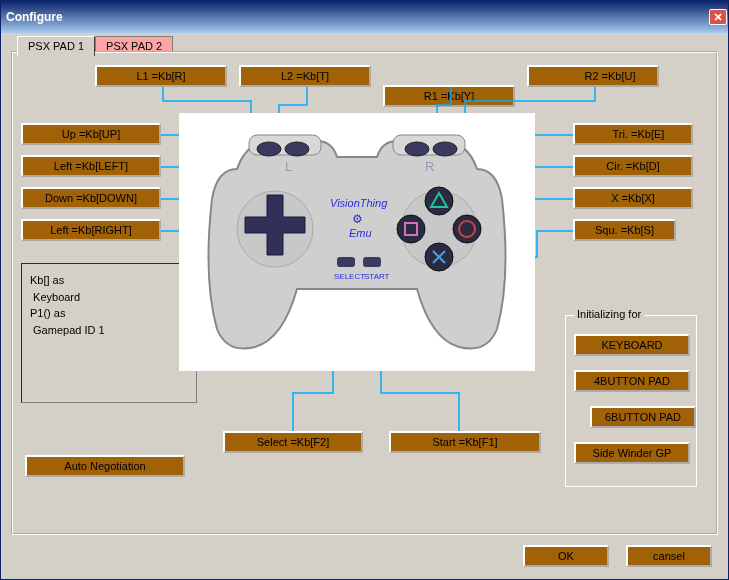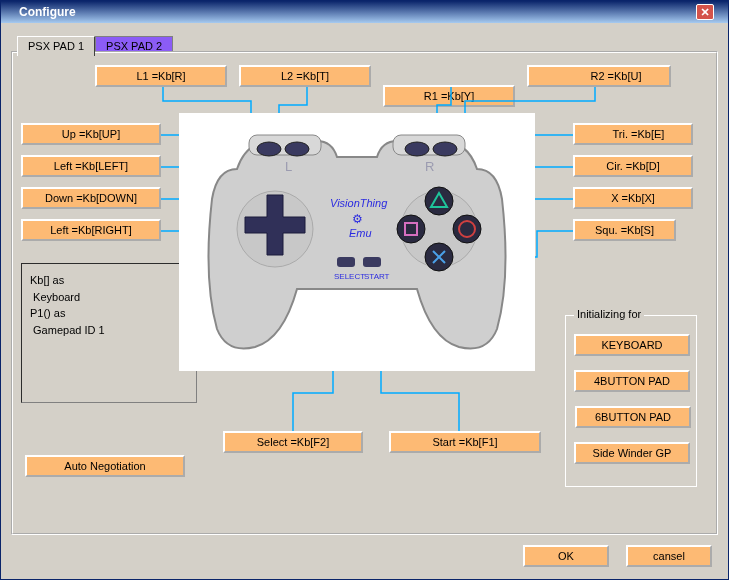--- a/index.html
+++ b/index.html
@@ -19,12 +19,12 @@
     position: relative;
   }
   .titlebar {
-    height: 22px;
+    height: 32px;
     background: linear-gradient(#0a246a, #a6caf0);
     color: #fff;
     display: flex;
     align-items: center;
-    padding: 0 14px;
+    padding: 0 1px;
   }
   .titlebar .title { flex: 1; font-weight: bold; padding-left: 4px; font-size: 12px;}
   .titlebar .close {

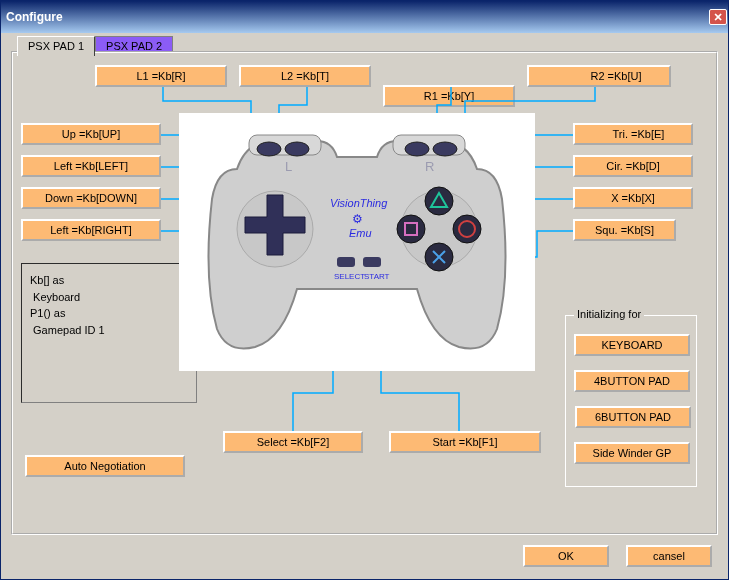--- a/index.html
+++ b/index.html
@@ -55,7 +55,7 @@
   .tab {
     border: 1px solid #808080;
     border-bottom: none;
-    background: #8b5cf6;
+    background: #fca5a5;
     padding: 3px 10px 4px 10px;
     margin-right: 0;
     cursor: pointer;

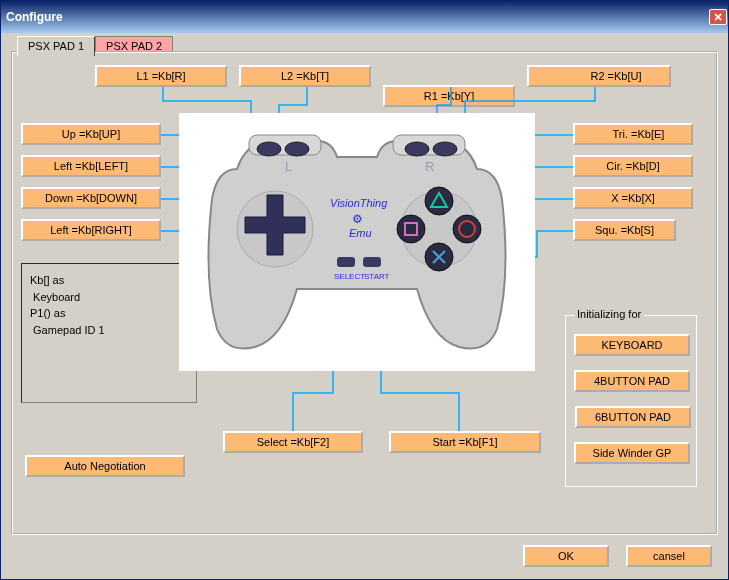--- a/index.html
+++ b/index.html
@@ -74,7 +74,7 @@
     position: absolute;
     height: 22px;
     border: 2px outset #fff;
-    background: #fdba74;
+    background: #a16207;
     font-size: 11px;
     text-align: center;
     padding-top: 3px;

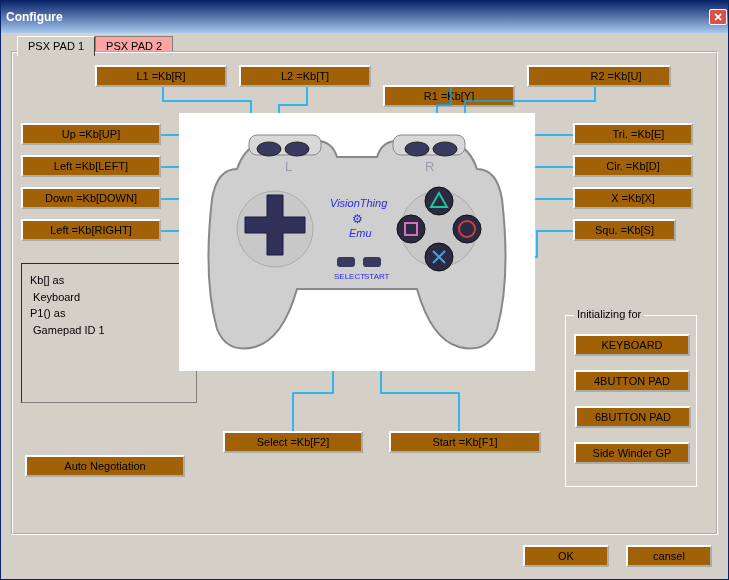--- a/index.html
+++ b/index.html
@@ -146,7 +146,7 @@
       <div class="btn" style="left:82px; top:12px; width:132px;">L1 =Kb[R]</div>
       <div class="btn" style="left:226px; top:12px; width:132px;">L2 =Kb[T]</div>
       <div class="btn" style="left:370px; top:0; width:132px;margin-top:32px;">R1 =Kb[Y]</div>
-      <div class="btn" style="left:514px; top:12px; width:144px;padding-left:34px;">R2 =Kb[U]</div>
+      <div class="btn" style="left:514px; top:12px; width:132px;padding-left:34px;">R2 =Kb[U]</div>
 
       <div class="btn" style="left:8px;  top:70px;  width:140px;">Up =Kb[UP]</div>
       <div class="btn" style="left:8px;  top:102px; width:140px;">Left =Kb[LEFT]</div>

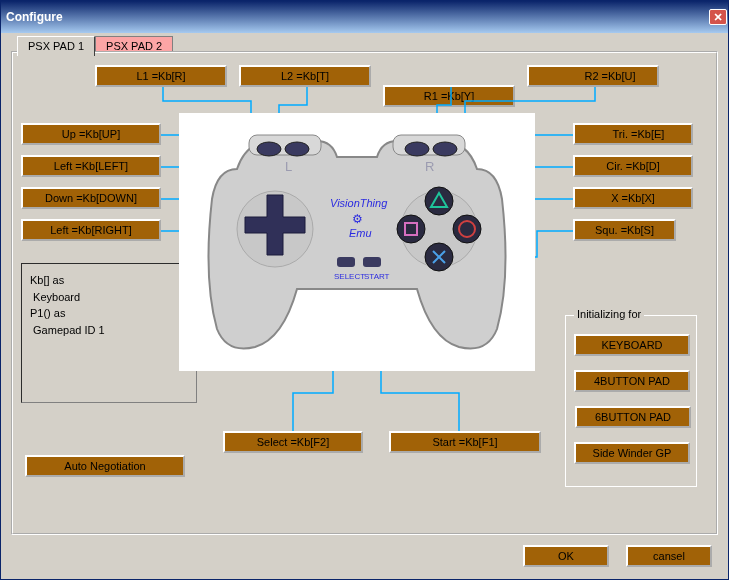--- a/index.html
+++ b/index.html
@@ -173,7 +173,7 @@
         <div class="grp-title">Initializing for</div>
         <div class="btn" style="left:8px; top:18px;  width:116px;">KEYBOARD</div>
         <div class="btn" style="left:8px; top:54px;  width:116px;">4BUTTON PAD</div>
-        <div class="btn" style="left:9px; top:90px;  width:116px;">6BUTTON PAD</div>
+        <div class="btn" style="left:24px; top:90px;  width:106px;">6BUTTON PAD</div>
         <div class="btn" style="left:8px; top:126px; width:116px;">Side Winder GP</div>
       </div>
 

